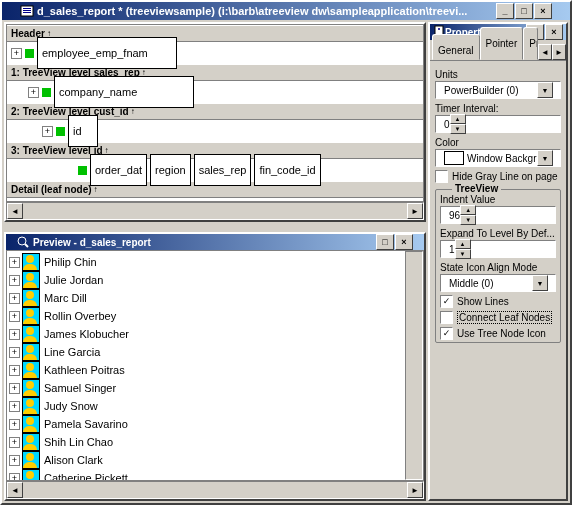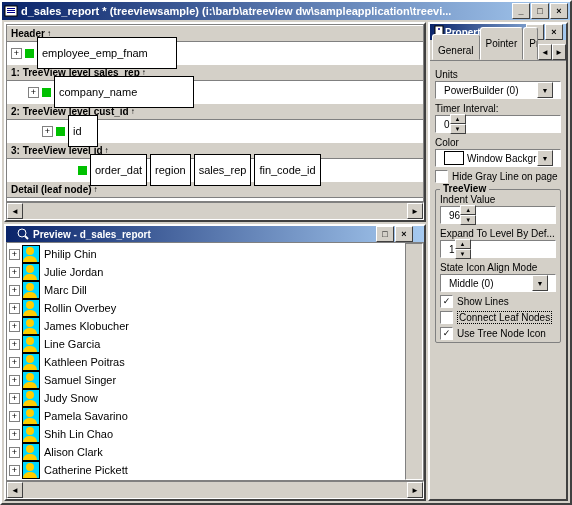--- a/index.html
+++ b/index.html
@@ -4,7 +4,7 @@
 <style>
 html,body{margin:0;padding:0;font-family:Tahoma,Arial,sans-serif;font-size:11px;background:#d4d0c8;overflow:hidden}
 .window{border:2px solid #d4d0c8;border-top-color:#fff;border-left-color:#fff;border-right-color:#404040;border-bottom-color:#404040;width:568px;height:501px;position:relative;background:#d4d0c8;display:flex;flex-direction:column}
-.titlebar{background:linear-gradient(to right,#0a246a,#a6caf0);color:#fff;height:18px;display:flex;align-items:center;padding:0 2px;font-weight:bold}
+.titlebar{background:linear-gradient(to right,#0a246a,#a6caf0);color:#fff;height:18px;display:flex;align-items:center;padding:0 18px;font-weight:bold}
 .titlebar .icon{width:14px;height:14px;margin-right:3px;display:inline-flex;align-items:center;justify-content:center}
 .titlebar .title{flex:1;white-space:nowrap;overflow:hidden}
 .winbtns{display:flex;gap:1px}

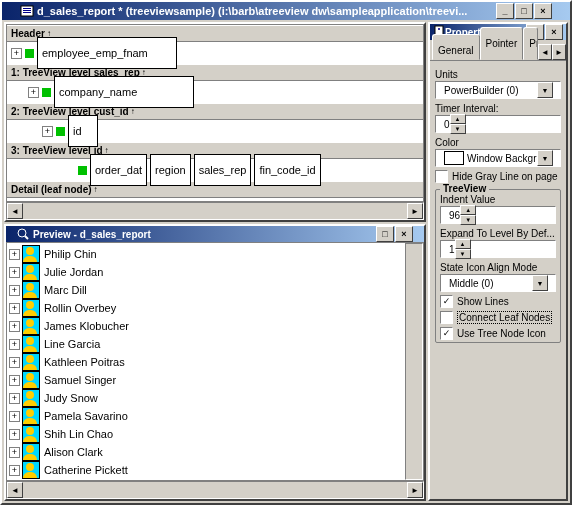--- a/index.html
+++ b/index.html
@@ -10,7 +10,7 @@
 .winbtns{display:flex;gap:1px}
 .winbtn{width:16px;height:14px;background:#d4d0c8;border:1px solid;border-color:#fff #404040 #404040 #fff;font-size:9px;display:flex;align-items:center;justify-content:center;color:#000;font-family:Marlett,Arial;cursor:default}
 .content{flex:1;display:flex;position:relative;overflow:hidden}
-.left{flex:1;display:flex;flex-direction:column;min-width:0;margin:2px;gap:2px}
+.left{flex:1;display:flex;flex-direction:column;min-width:0;margin:2px;gap:10px}
 .right{width:140px;display:flex;flex-direction:column;margin:2px 2px 2px 0}
 .panel{border:2px solid;border-color:#fff #404040 #404040 #fff;background:#d4d0c8;display:flex;flex-direction:column}
 .designpane{height:196px;display:flex;flex-direction:column}

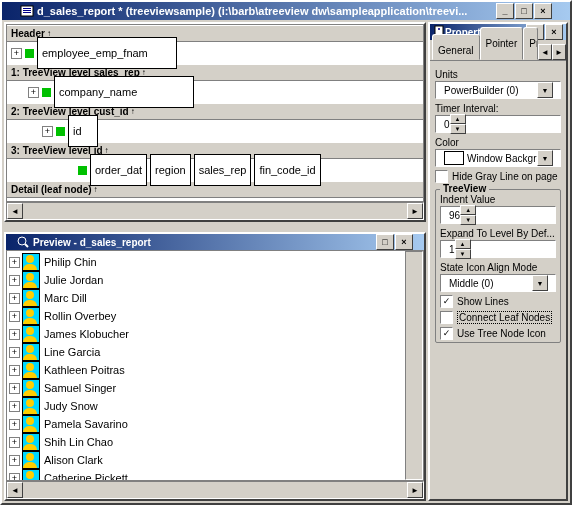--- a/index.html
+++ b/index.html
@@ -53,7 +53,7 @@
 .chk{display:flex;align-items:center;gap:4px;margin-top:3px}
 .chkbox{width:11px;height:11px;border:1px solid;border-color:#808080 #fff #fff #808080;background:#fff;display:flex;align-items:center;justify-content:center;font-size:9px;line-height:1}
 .section{border:1px solid #808080;border-radius:2px;padding:4px 4px 2px;margin-top:6px;position:relative}
-.section .leg{position:absolute;top:-7px;left:4px;background:#d4d0c8;padding:0 3px;font-weight:bold;font-size:10px}
+.section .leg{position:absolute;top:-7px;left:16px;background:#d4d0c8;padding:0 3px;font-weight:bold;font-size:10px}
 .colorsw{width:18px;height:12px;border:1px solid #000;background:#fff;margin-right:3px}
 .tabnav{margin-left:auto;display:flex;gap:0}
 .tabnavbtn{width:12px;height:14px;font-size:8px;display:flex;align-items:center;justify-content:center;border:1px solid;border-color:#fff #404040 #404040 #fff;background:#d4d0c8}

